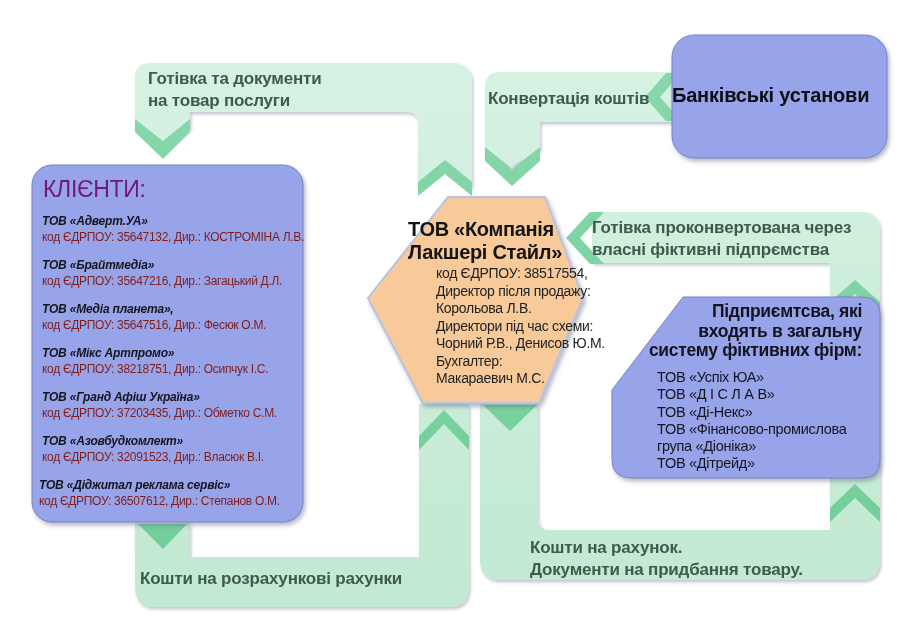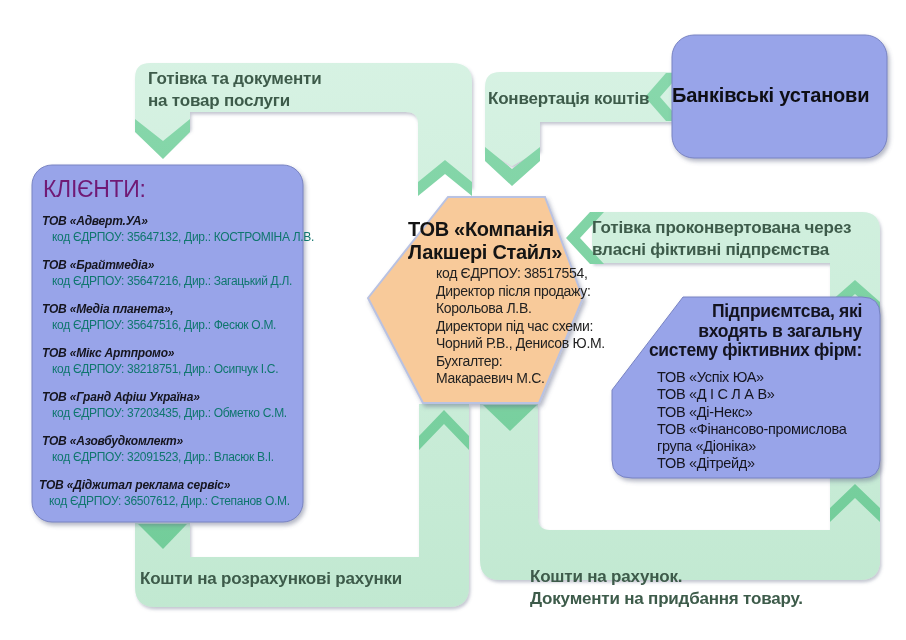--- a/index.html
+++ b/index.html
@@ -12,7 +12,7 @@
   .hex-line{font-size:14px;line-height:17.5px;color:#222222;letter-spacing:-0.3px;margin-left:28px;}
   .clients-title{font-weight:normal;font-size:23px;color:#701a75;letter-spacing:-0.3px;}
   .client-name{font-weight:bold;font-size:12px;line-height:16px;color:#15151f;letter-spacing:-0.2px;font-style:italic;}
-  .client-details{font-size:12px;line-height:16px;color:#0f766e;letter-spacing:-0.3px;margin-left:10px;}
+  .client-details{font-size:12px;line-height:16px;color:#7f1d1d;letter-spacing:-0.3px;}
   .bank-title{font-weight:bold;font-size:20px;color:#0e0e14;letter-spacing:-0.2px;}
   .shell-title{font-weight:bold;font-size:17.5px;line-height:19.5px;color:#13131f;text-align:right;letter-spacing:-0.3px;}
   .shell-item{font-size:14.5px;line-height:17.3px;color:#15151f;letter-spacing:-0.3px;}

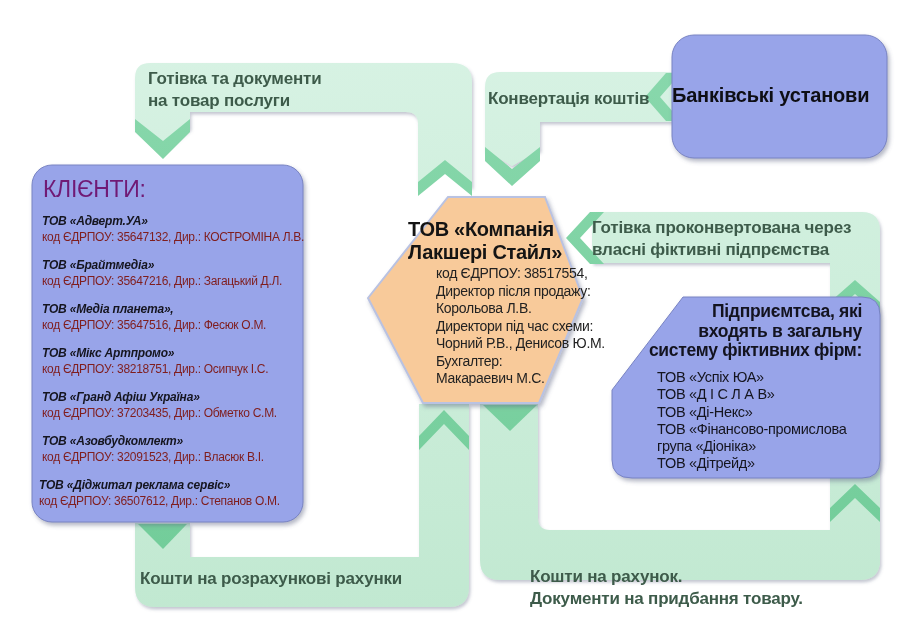--- a/index.html
+++ b/index.html
@@ -85,7 +85,7 @@
 
   <div class="txt band-label" style="left:140px;top:568px;width:325px;">Кошти на розрахункові рахунки</div>
 
-  <div class="txt band-label" style="left:530px;top:537px;width:320px;margin-top:29px;">
+  <div class="txt band-label" style="left:530px;top:537px;width:320px;">
     <div>Кошти на рахунок.</div>
     <div>Документи на придбання товару.</div>
   </div>

